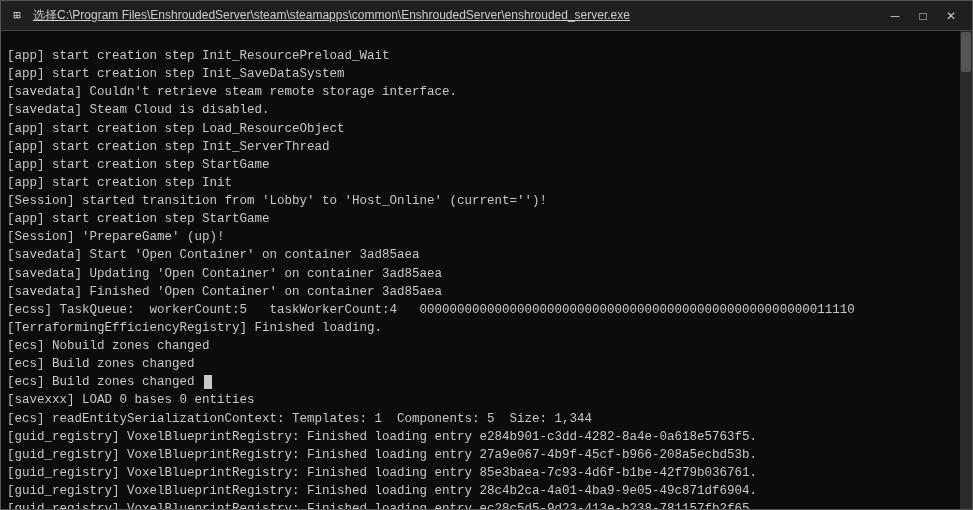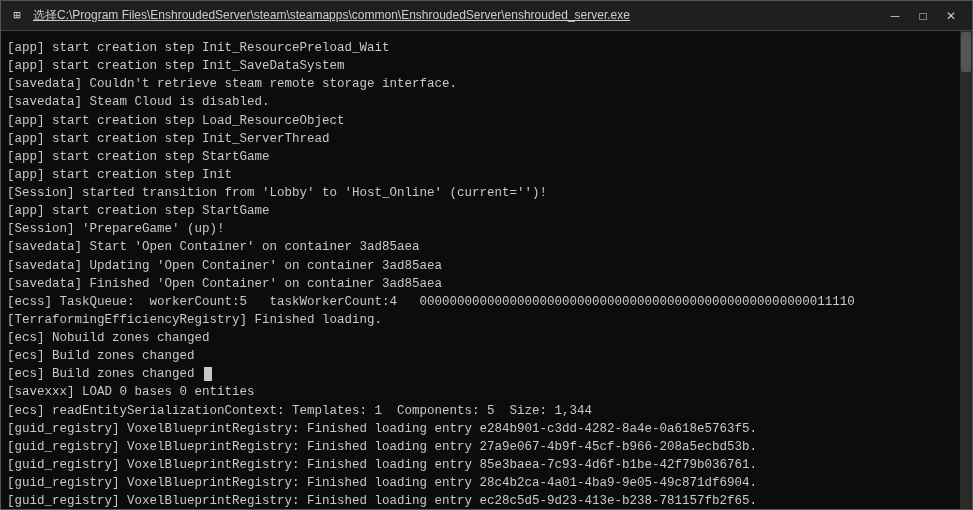--- a/index.html
+++ b/index.html
@@ -86,7 +86,7 @@
     .console-area {
       flex: 1;
       background: #0c0c0c;
-      padding: 8px 6px;
+      padding: 16px 6px;
       overflow: hidden;
       position: relative;
     }

